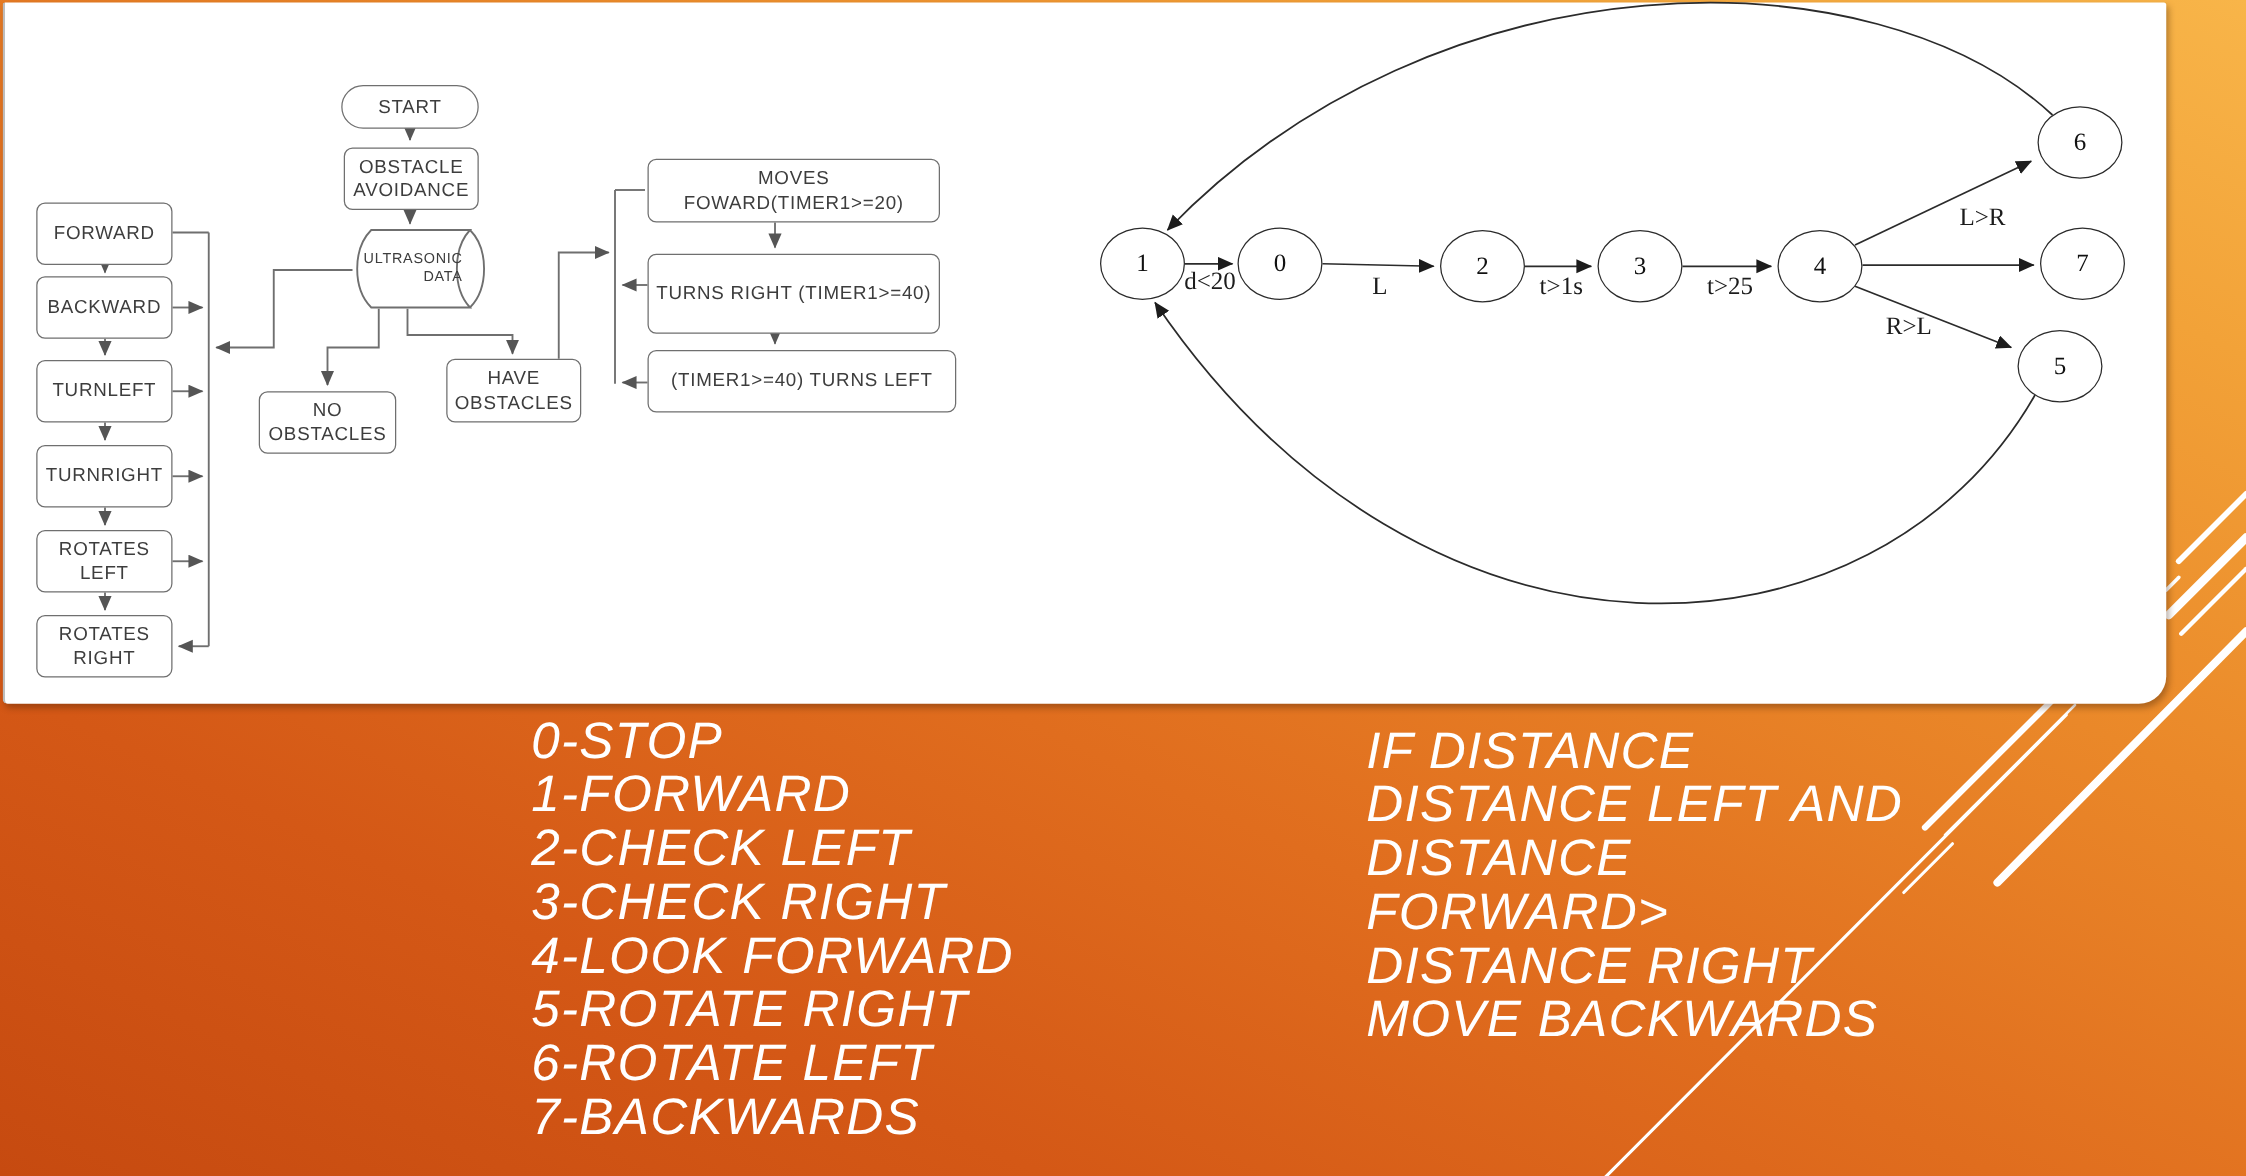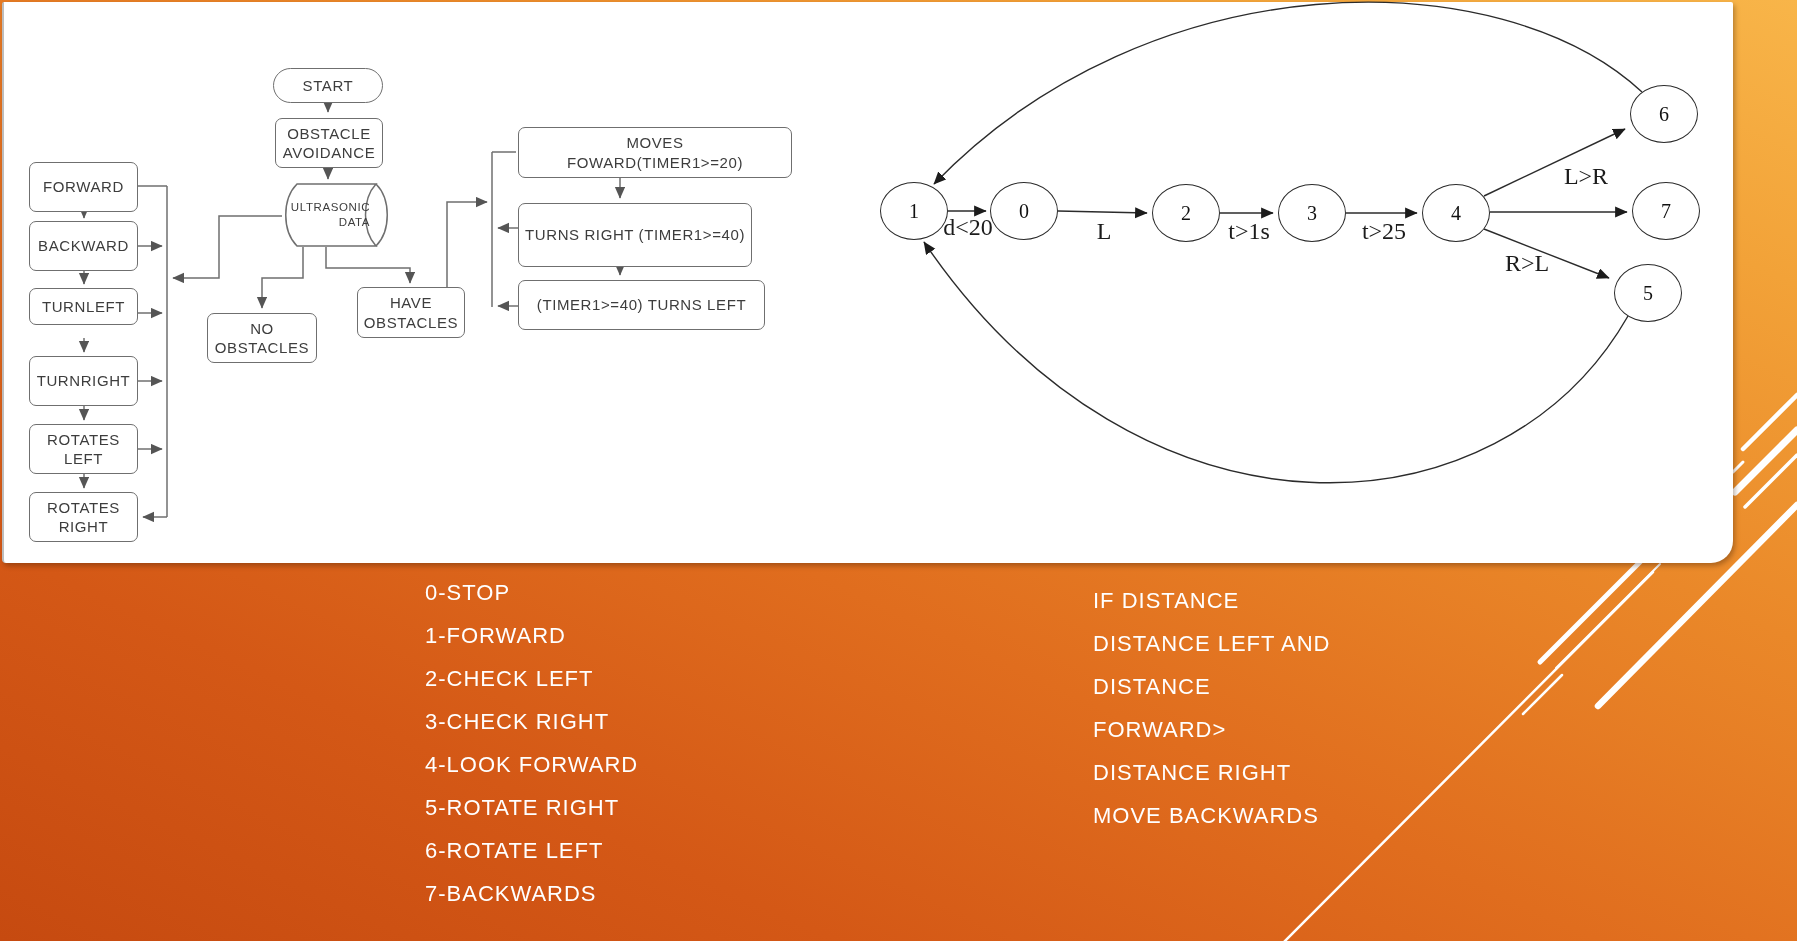--- a/index.html
+++ b/index.html
@@ -128,7 +128,7 @@
     <div class="fbox" style="left:29px;top:492px;width:109px;height:50px;">ROTATES
 RIGHT</div>
 
-    <div class="fbox" style="left:518px;top:127px;width:274px;height:51px;">MOVES
+    <div class="fbox" style="left:518px;top:127px;width:234px;height:51px;">MOVES
 FOWARD(TIMER1&gt;=20)</div>
     <div class="fbox" style="left:518px;top:203px;width:234px;height:64px;">TURNS RIGHT (TIMER1&gt;=40)</div>
     <div class="fbox" style="left:518px;top:280px;width:247px;height:50px;">(TIMER1&gt;=40) TURNS LEFT</div>

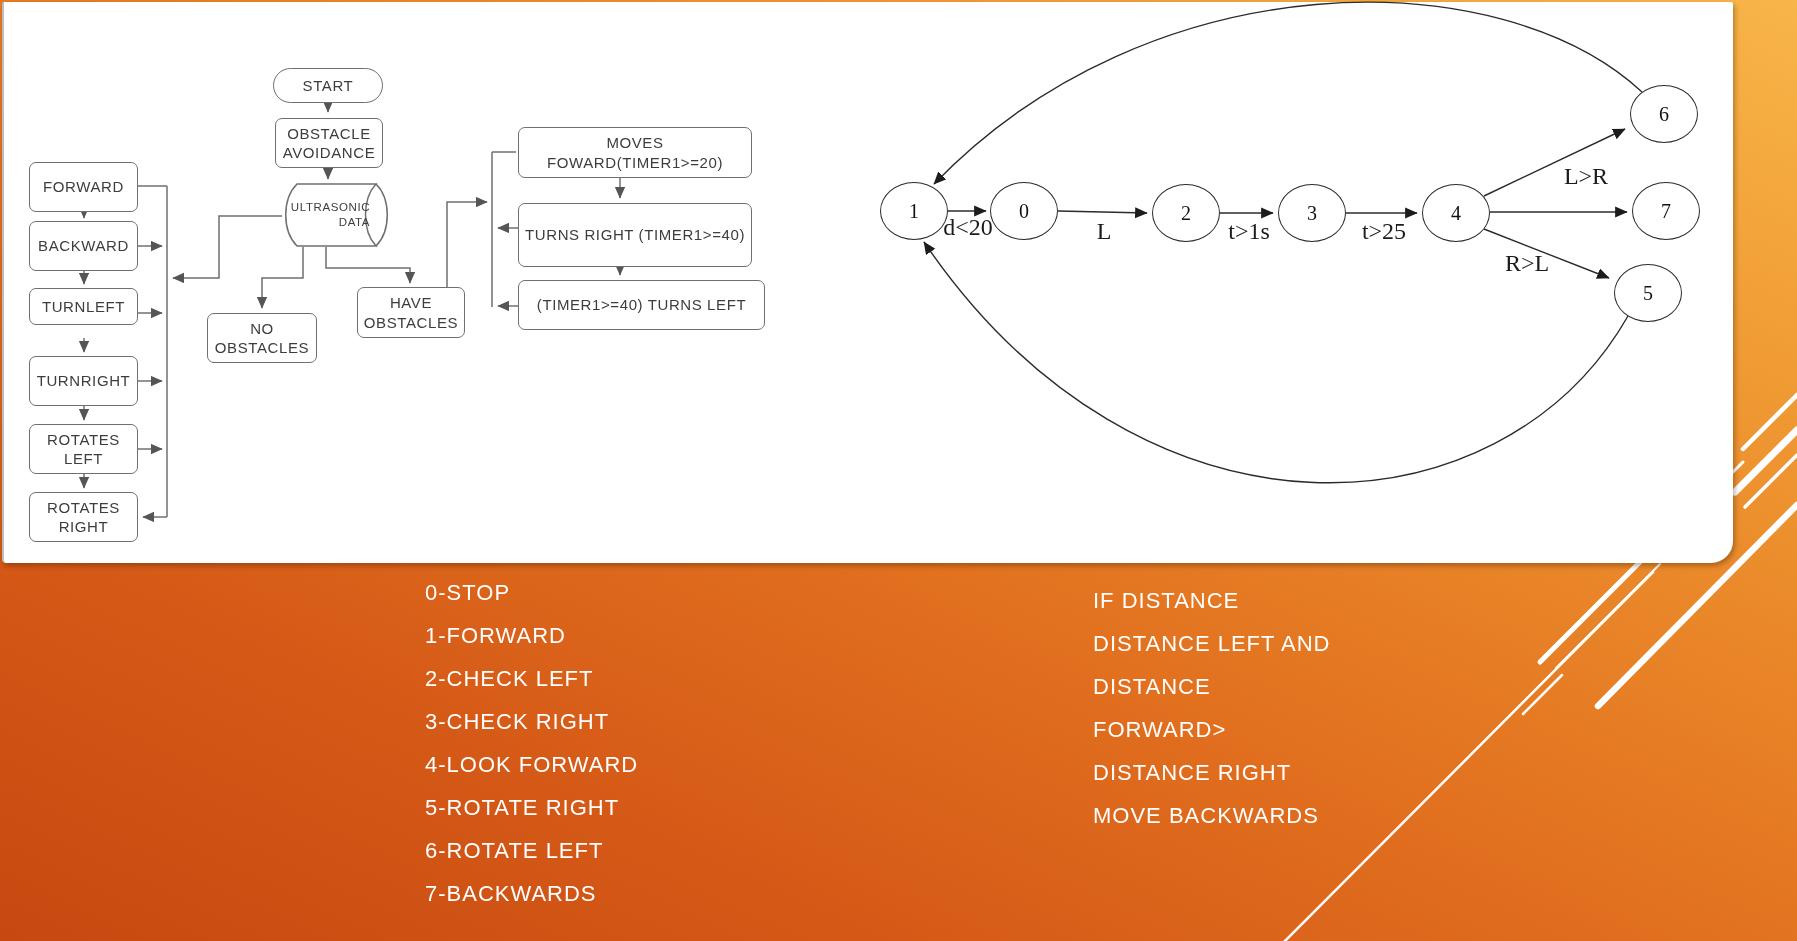--- a/index.html
+++ b/index.html
@@ -26,7 +26,7 @@
          border-radius:50%;display:flex;align-items:center;justify-content:center;
          font-family:"Liberation Serif",serif;font-size:20px;color:#111;}
   .elabel{position:absolute;transform:translateX(-50%);font-family:"Liberation Serif",serif;
-          font-size:24px;color:#1c1c1c;white-space:nowrap;}
+          font-size:20px;color:#1c1c1c;white-space:nowrap;}
   
   .slide-text{position:absolute;color:#ffffff;font-size:22px;letter-spacing:1px;line-height:43px;
               font-family:"Liberation Sans",sans-serif;z-index:3;white-space:nowrap;}

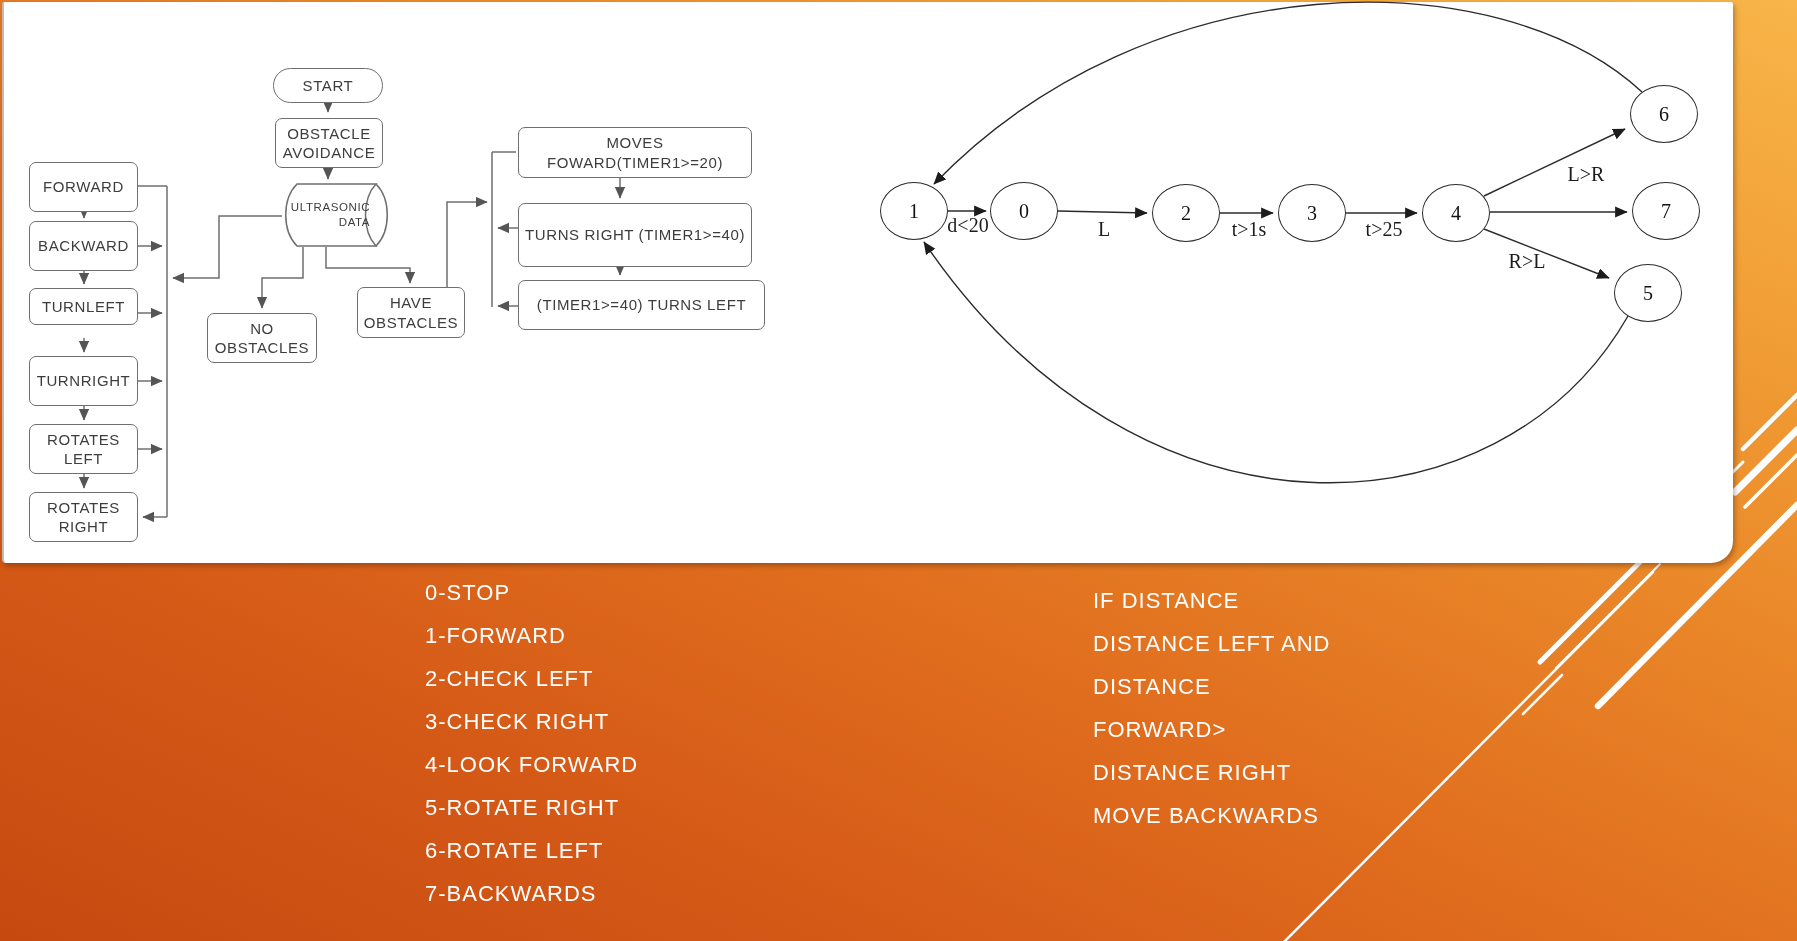--- a/index.html
+++ b/index.html
@@ -121,7 +121,7 @@
 
     <div class="fbox" style="left:29px;top:162px;width:109px;height:50px;">FORWARD</div>
     <div class="fbox" style="left:29px;top:221px;width:109px;height:50px;">BACKWARD</div>
-    <div class="fbox" style="left:29px;top:288px;width:109px;height:37px;">TURNLEFT</div>
+    <div class="fbox" style="left:29px;top:288px;width:109px;height:50px;">TURNLEFT</div>
     <div class="fbox" style="left:29px;top:356px;width:109px;height:50px;">TURNRIGHT</div>
     <div class="fbox" style="left:29px;top:424px;width:109px;height:50px;">ROTATES
 LEFT</div>

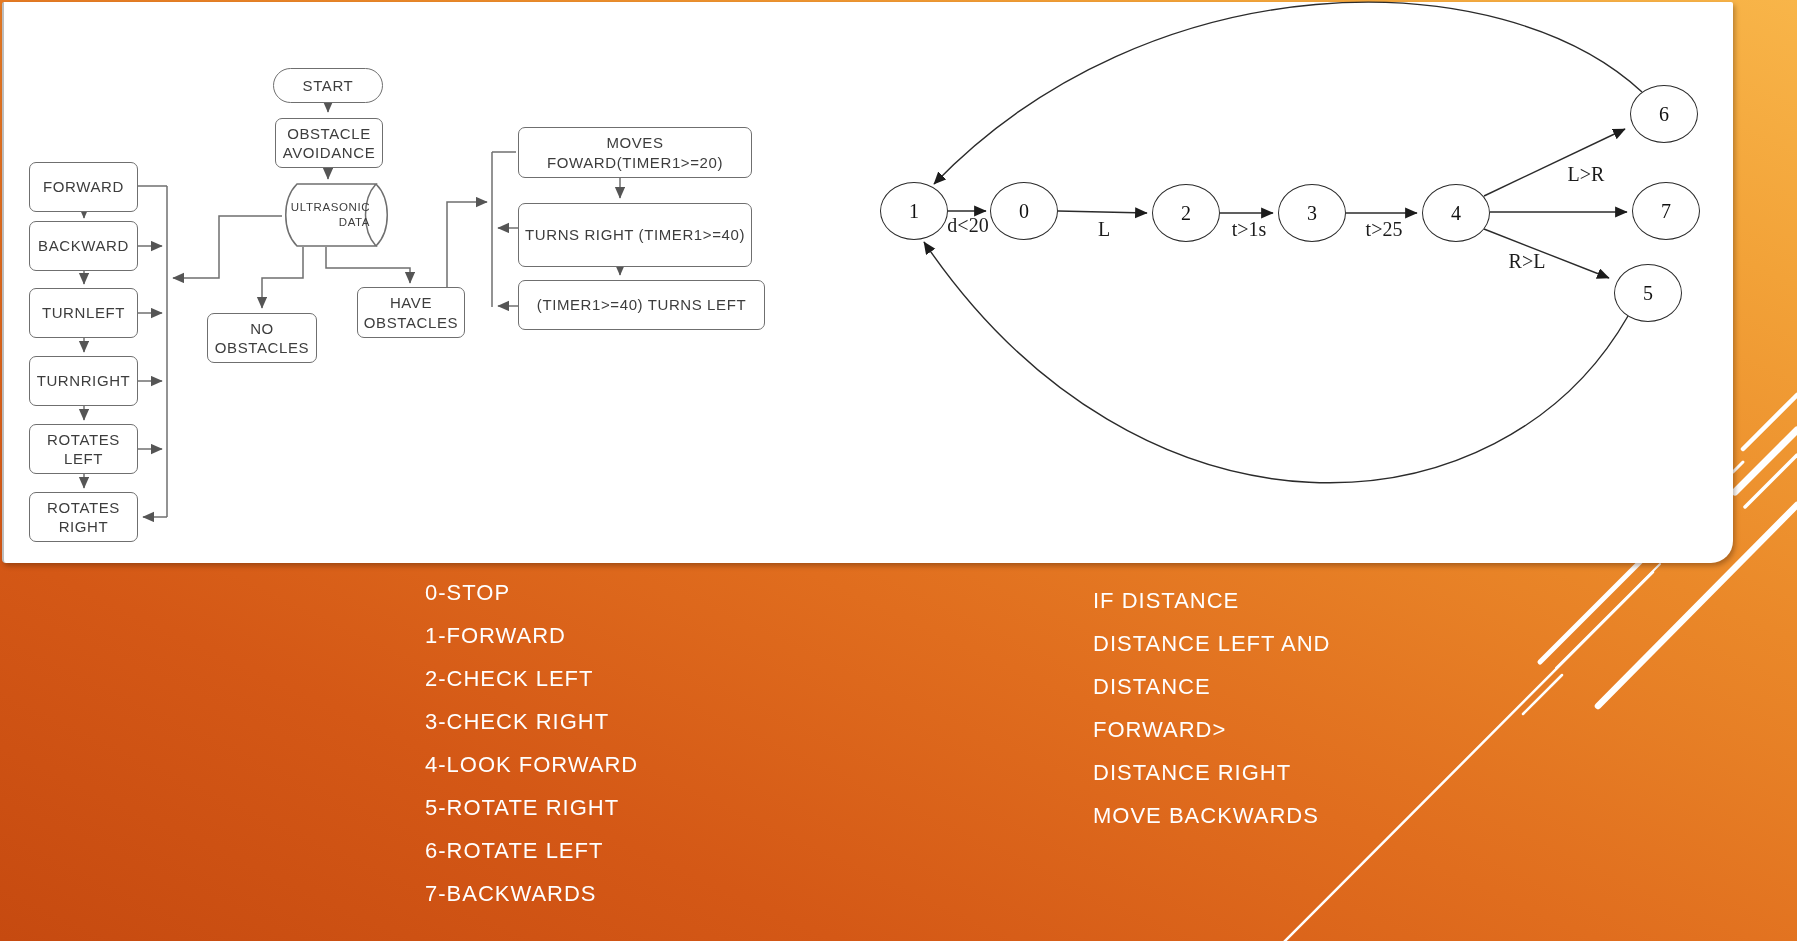--- a/index.html
+++ b/index.html
@@ -28,8 +28,8 @@
   .elabel{position:absolute;transform:translateX(-50%);font-family:"Liberation Serif",serif;
           font-size:20px;color:#1c1c1c;white-space:nowrap;}
   
-  .slide-text{position:absolute;color:#ffffff;font-size:22px;letter-spacing:1px;line-height:43px;
-              font-family:"Liberation Sans",sans-serif;z-index:3;white-space:nowrap;}
+  .slide-text{position:absolute;color:#ffffff;font-size:41px;letter-spacing:1px;line-height:43px;
+              font-family:"Liberation Sans",sans-serif;z-index:3;white-space:nowrap;font-style:italic;}
   .legend{left:425px;top:571px;}
   .logic{left:1093px;top:579px;}
   .logic .line0{padding-left:62px;}

